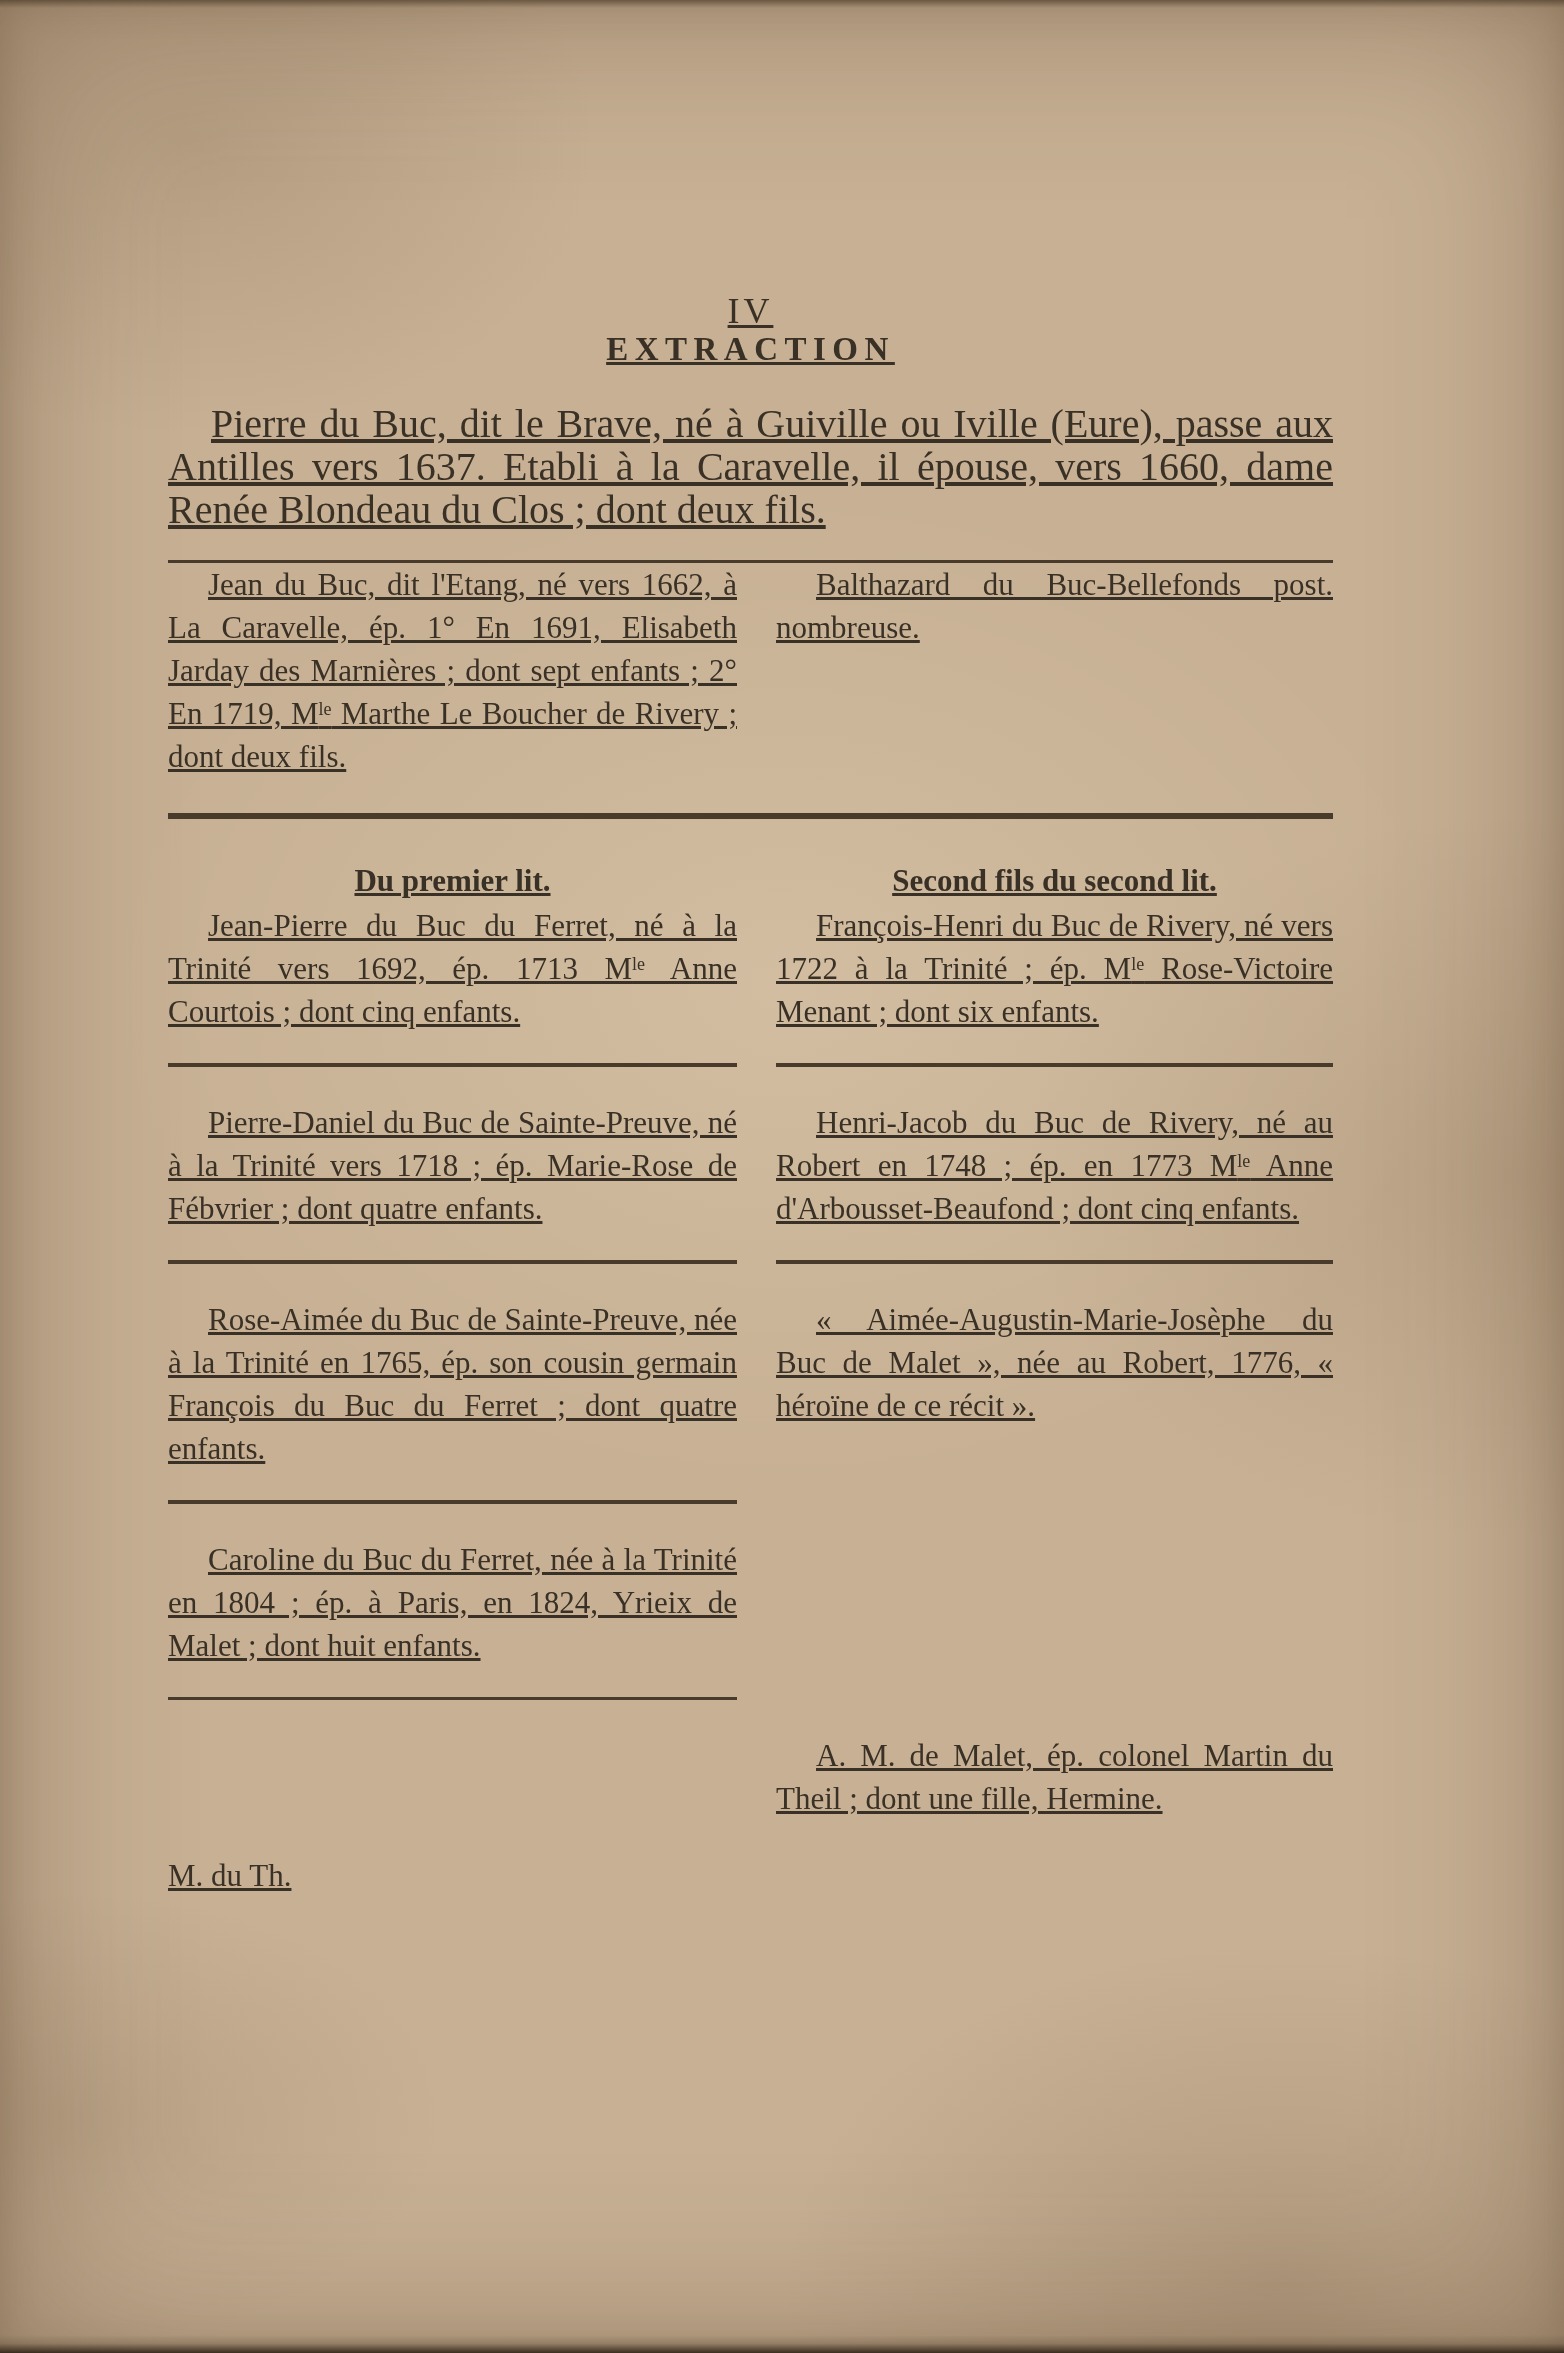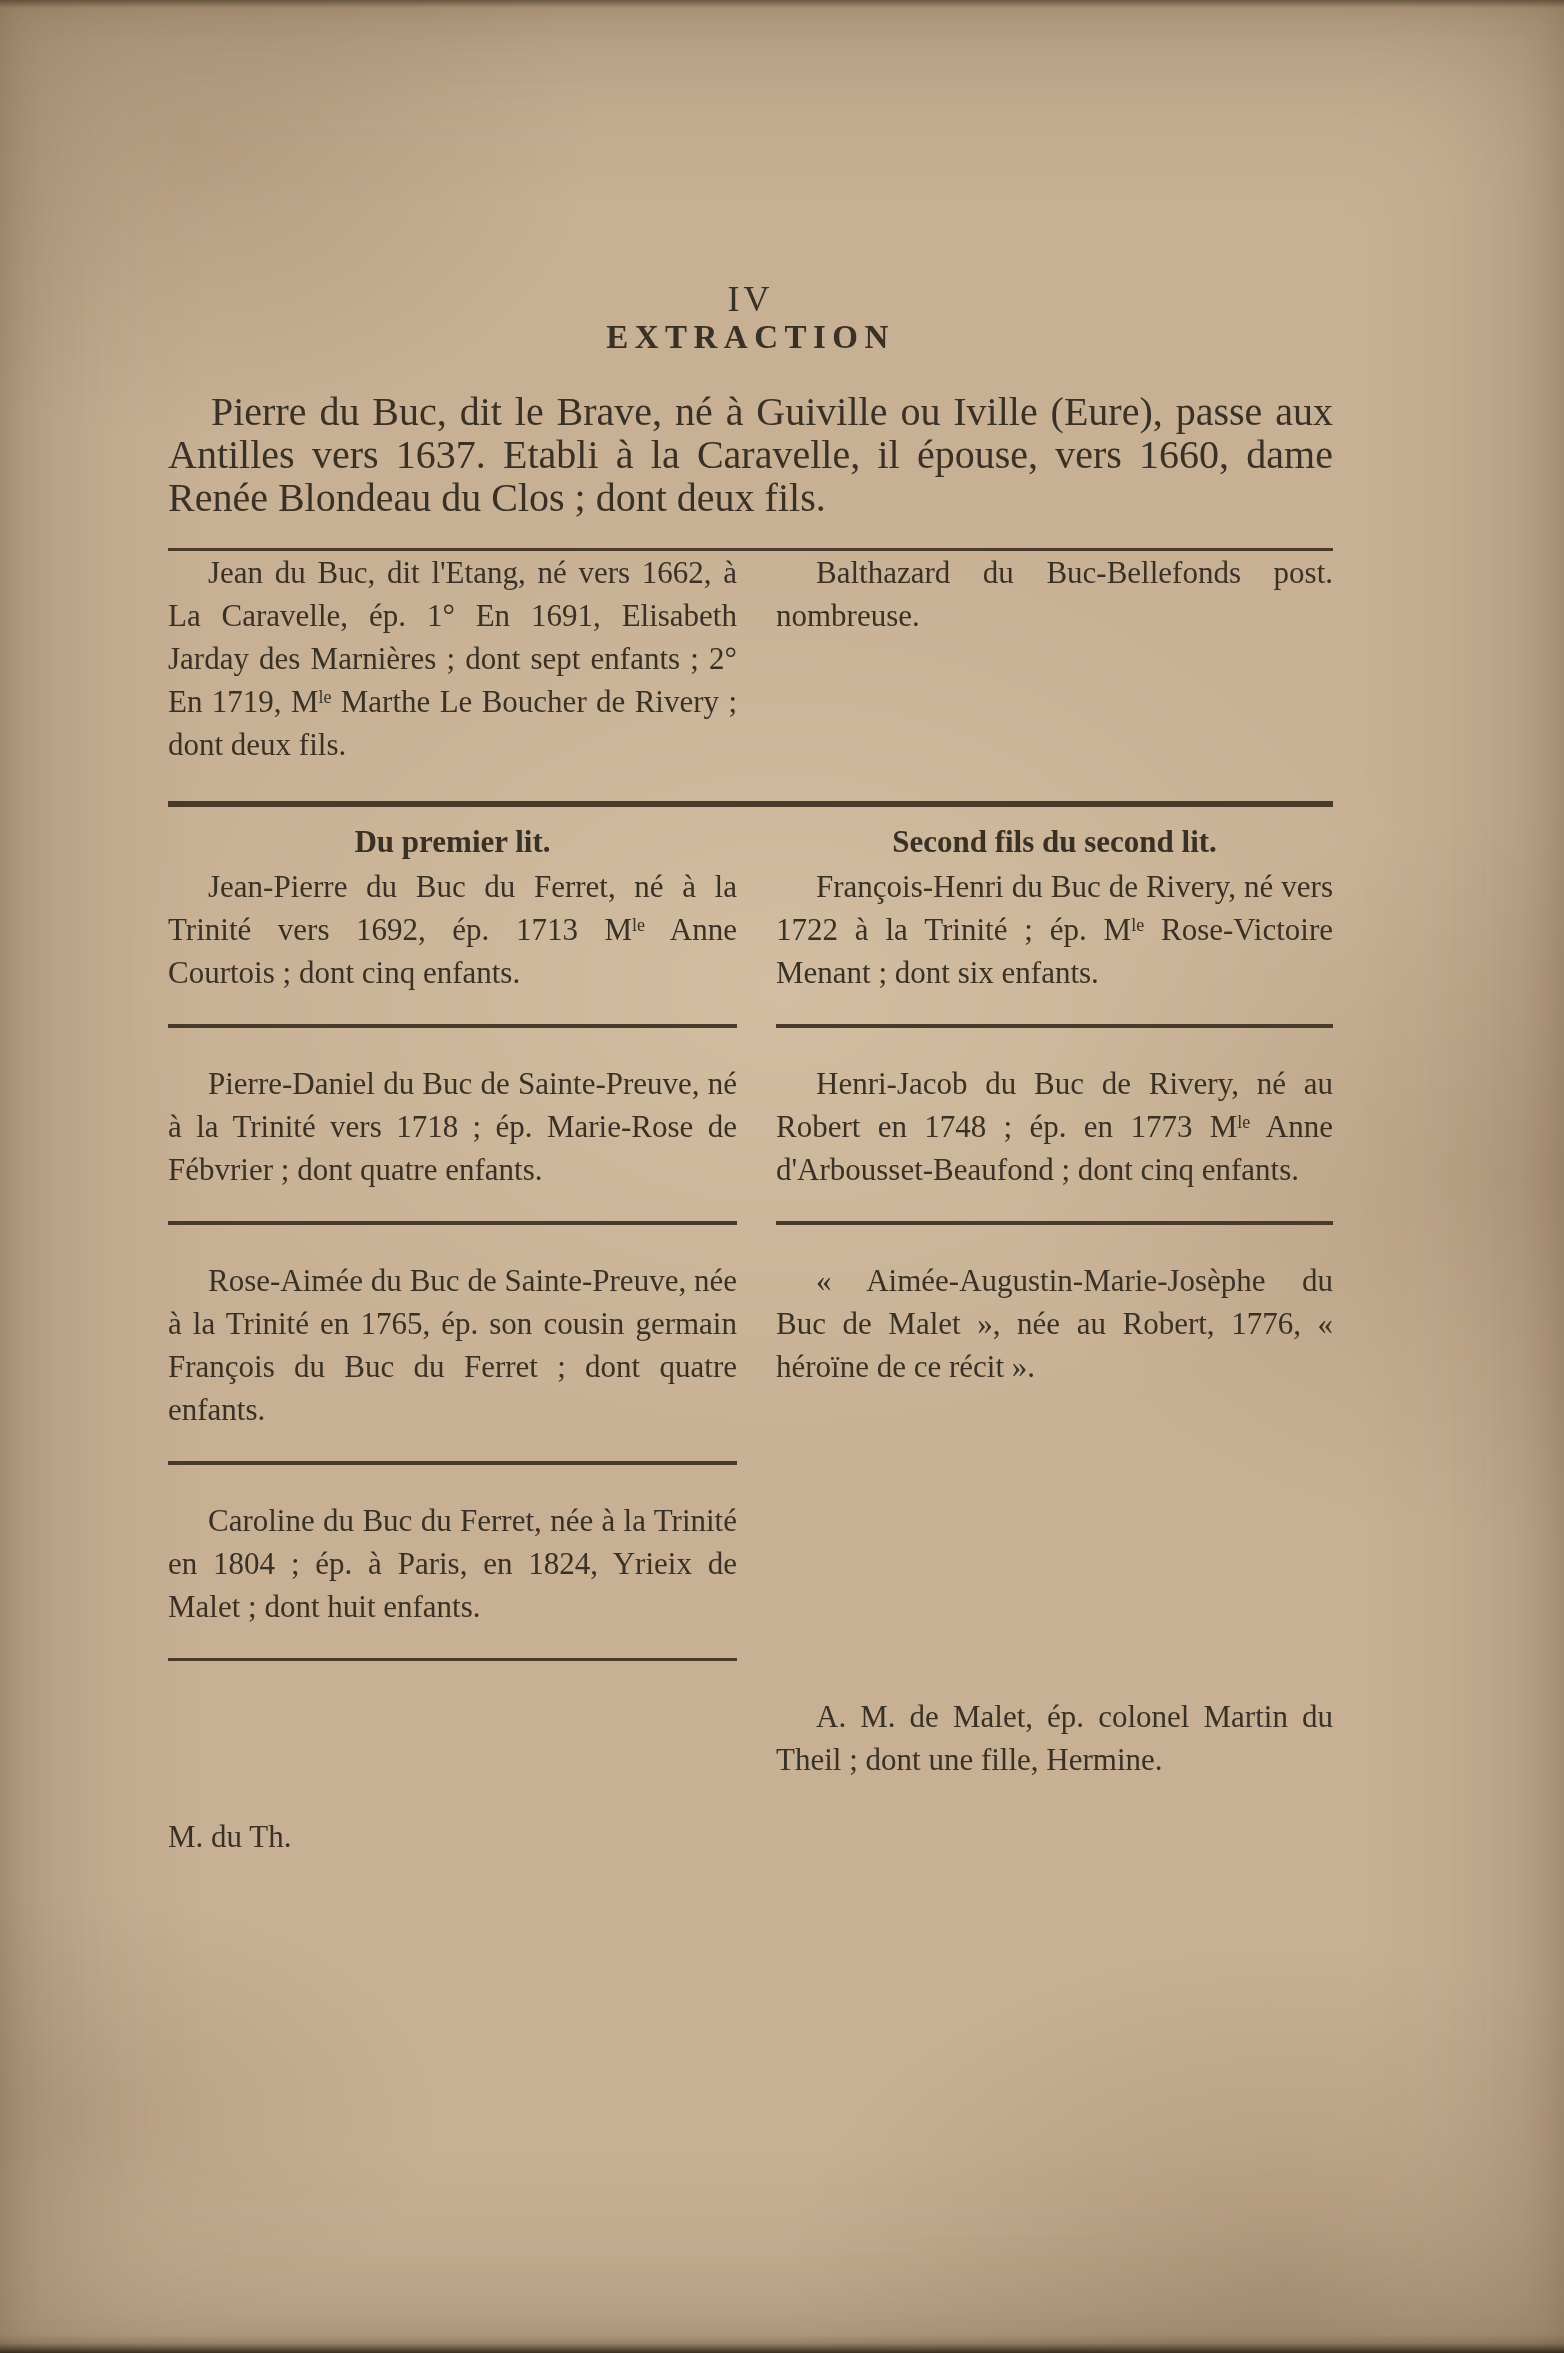--- a/index.html
+++ b/index.html
@@ -29,7 +29,7 @@
     position: absolute; bottom: 0; left: 0; right: 0; height: 19.5px;
     background: linear-gradient(to bottom, rgba(56,40,24,0) 0%, rgba(56,40,24,0.18) 45%, rgba(35,24,13,0.88) 100%);
   }
-  .content { position: absolute; left: 168px; top: 0; width: 1165px; }
+  .content { position: absolute; left: 168px; top: 12px; width: 1165px; text-decoration: underline; }
   .page-number {
     margin-top: 280px; text-align: center;
     font-size: 36px; letter-spacing: 3.9px; line-height: 39px;

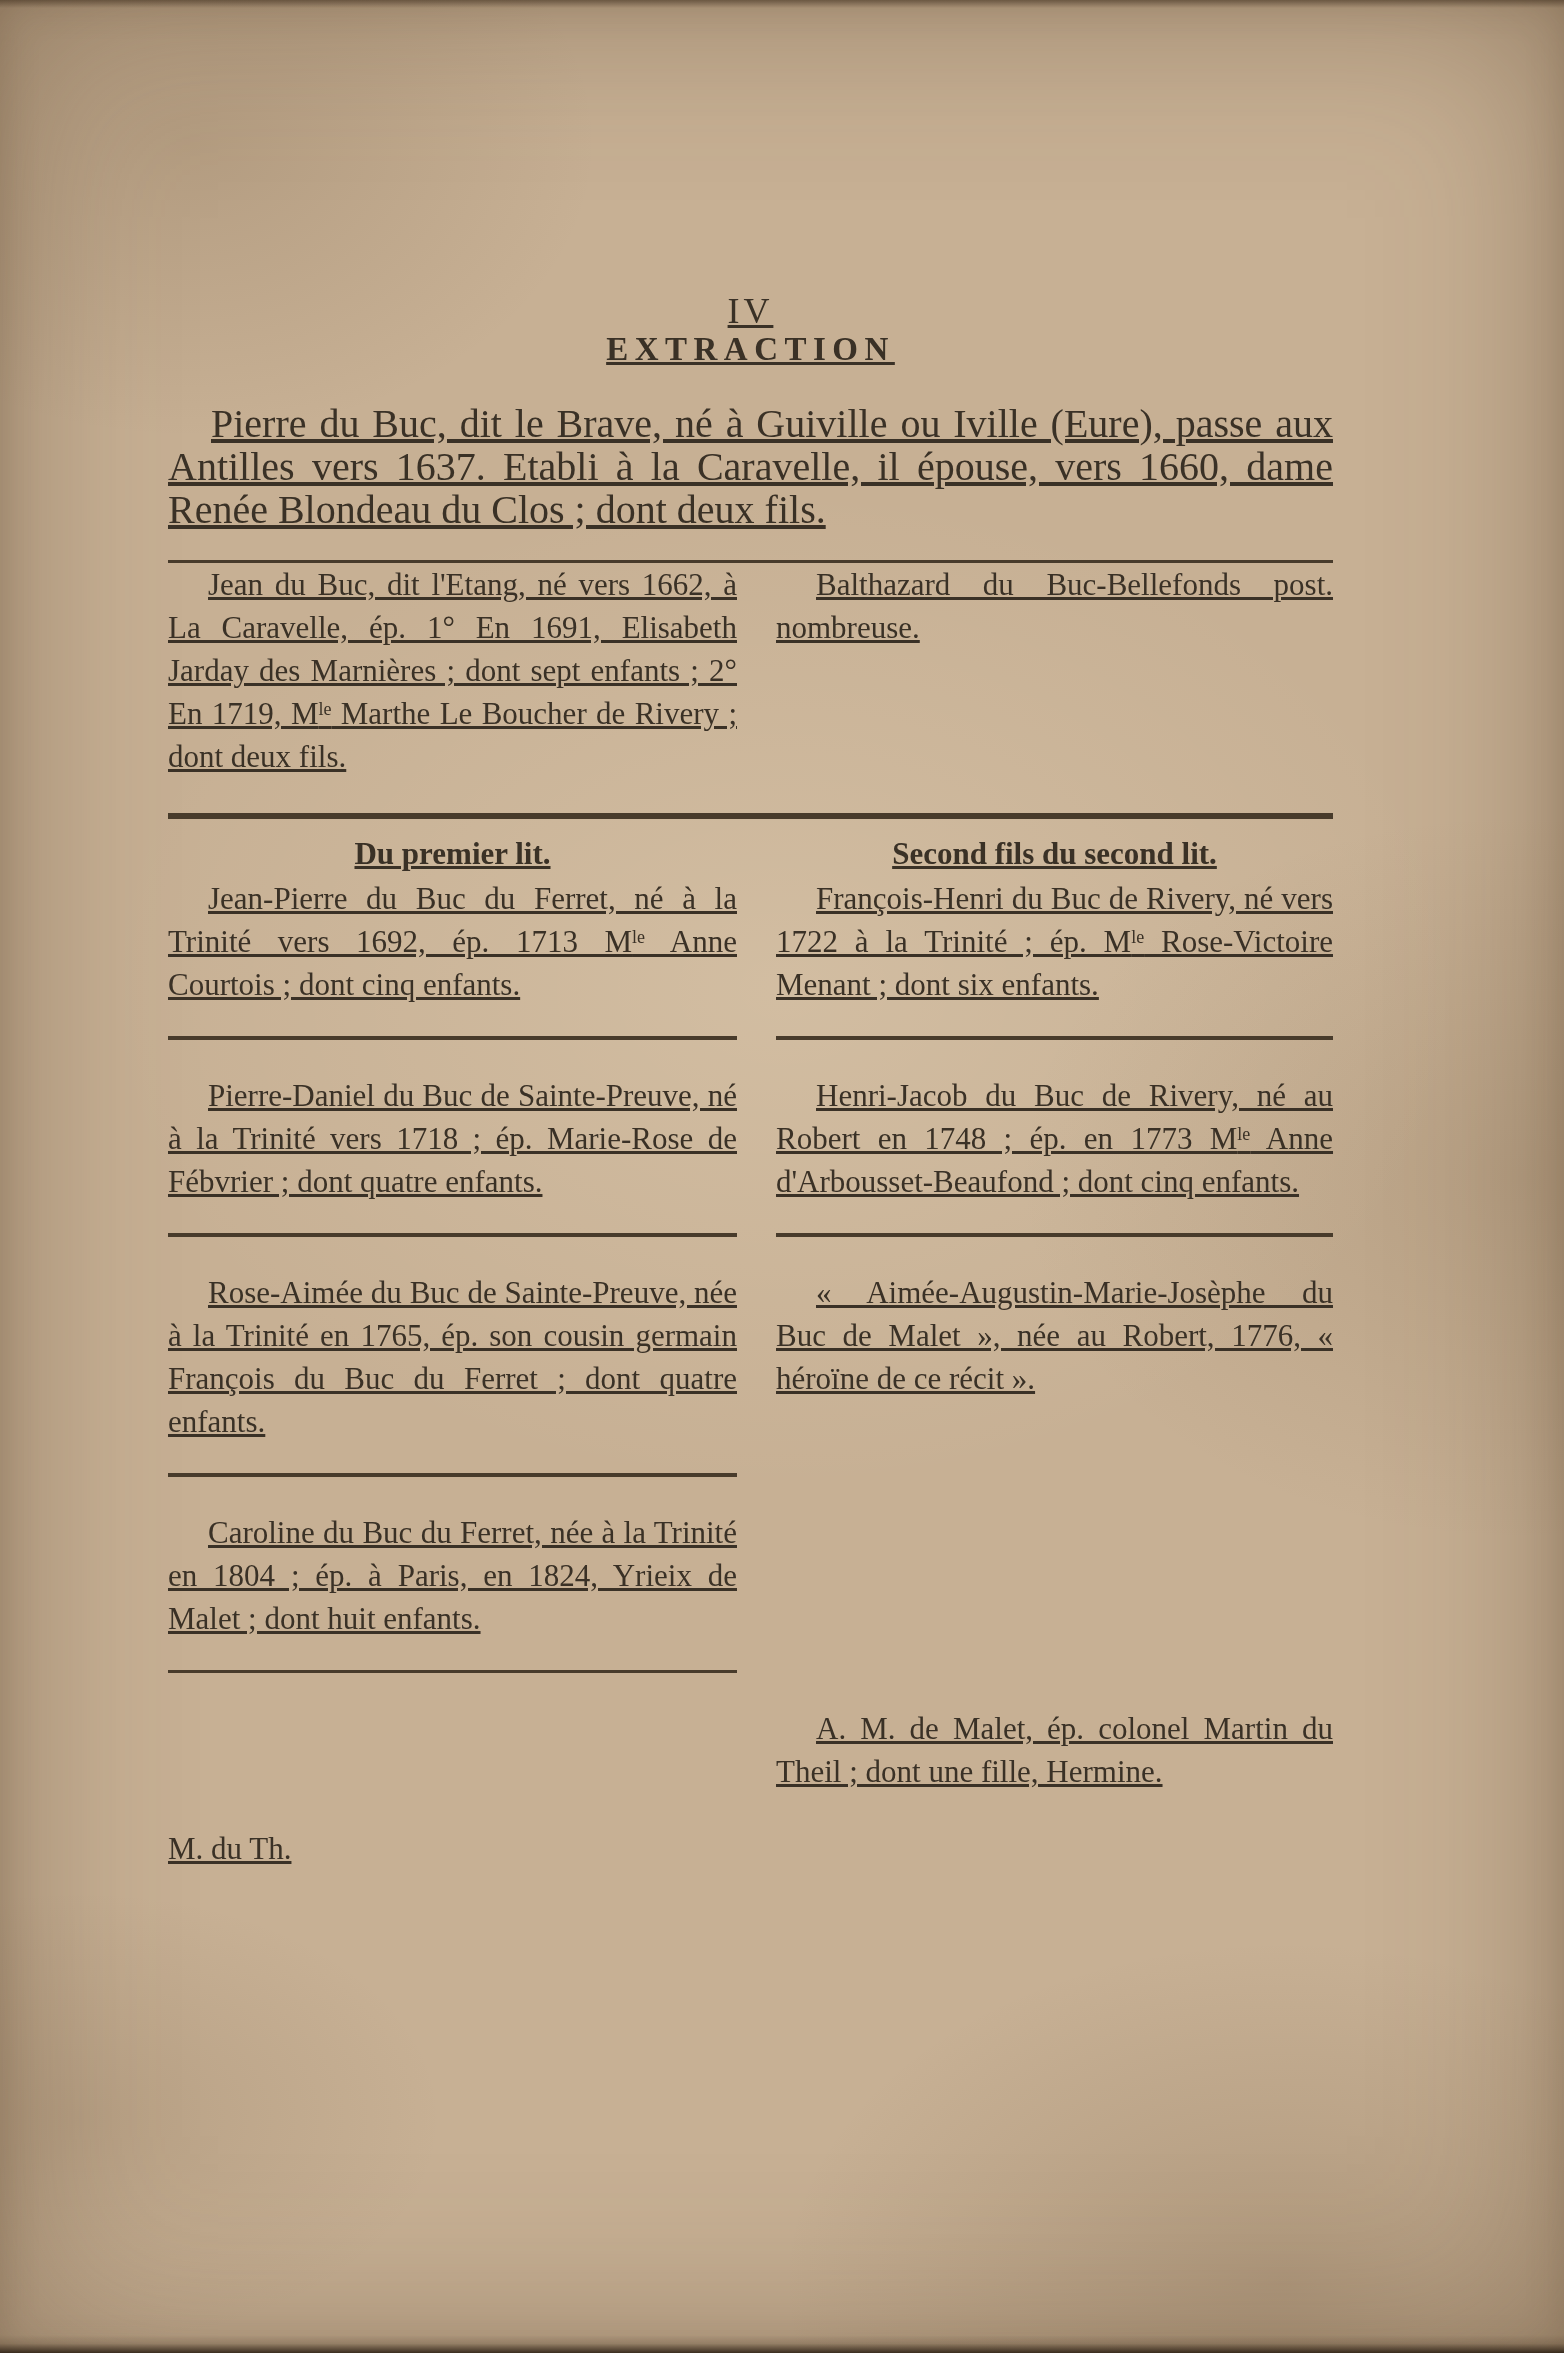--- a/index.html
+++ b/index.html
@@ -59,7 +59,7 @@
   }
   .sections {
     display: grid; grid-template-columns: 569px 1fr; column-gap: 39px; row-gap: 34px;
-    margin-top: 15px;
+    margin-top: 42px;
   }
   .col-heading {
     margin: 0 0 2.6px 0;

